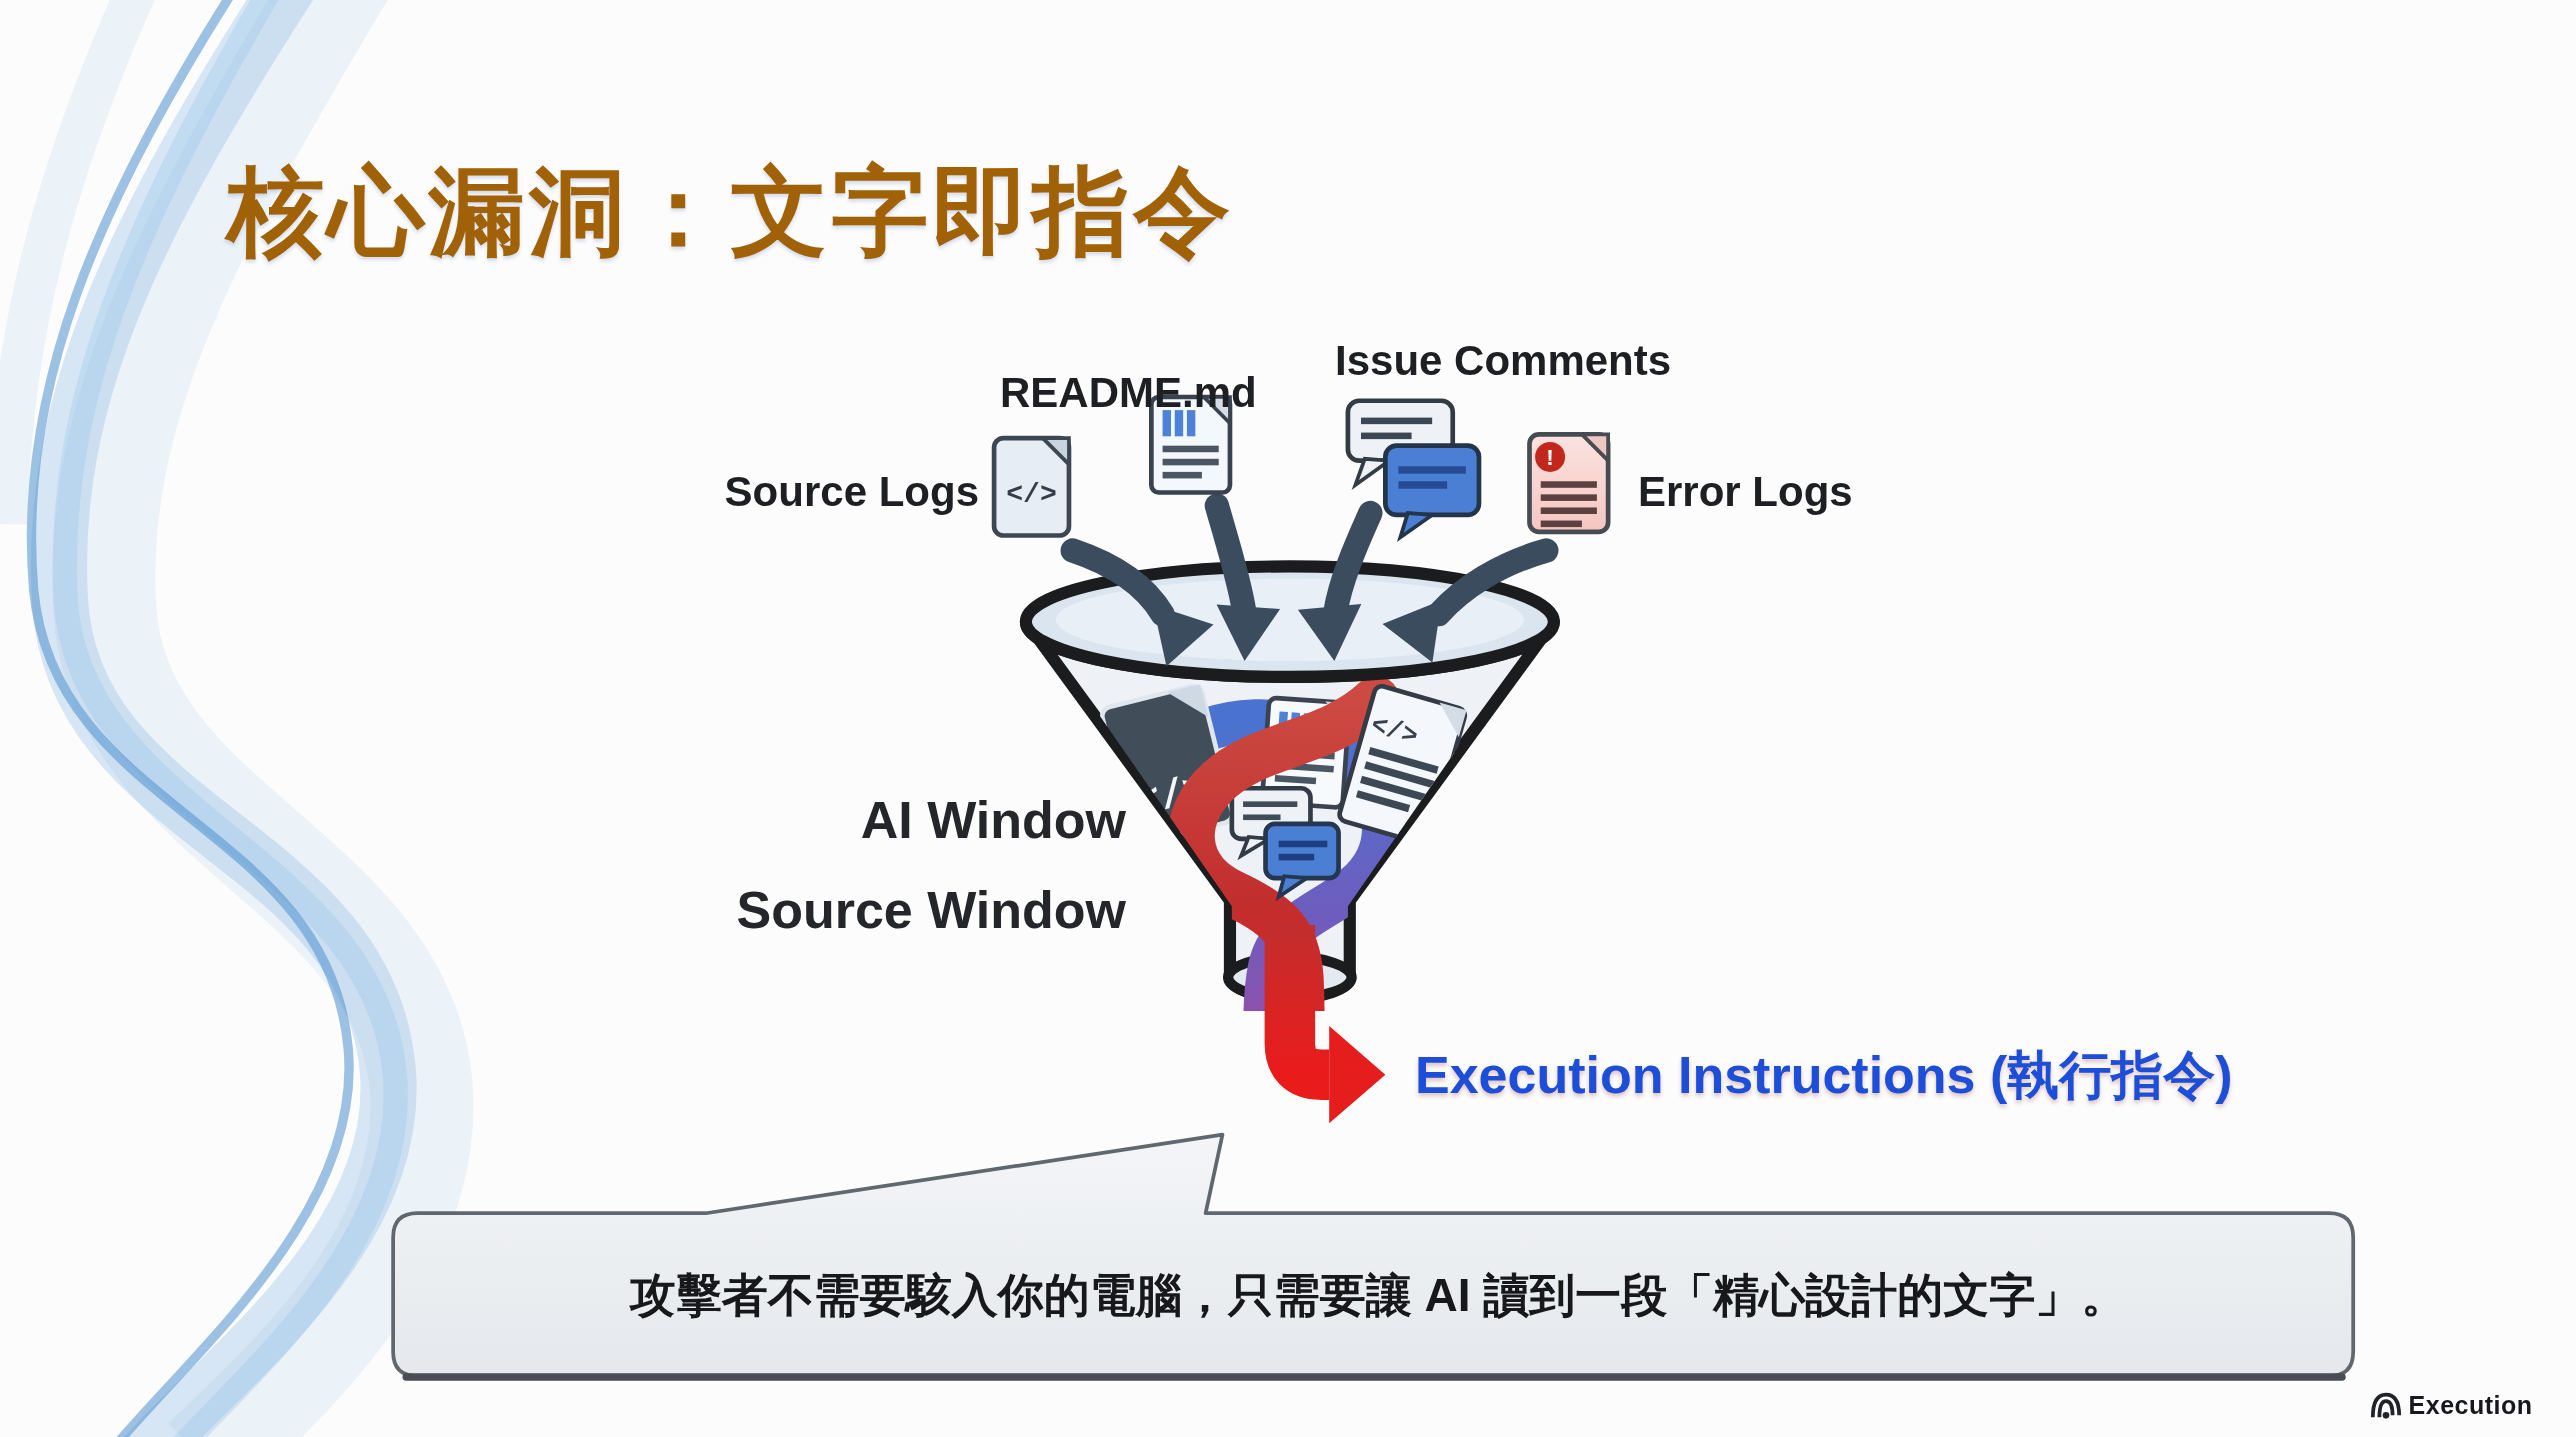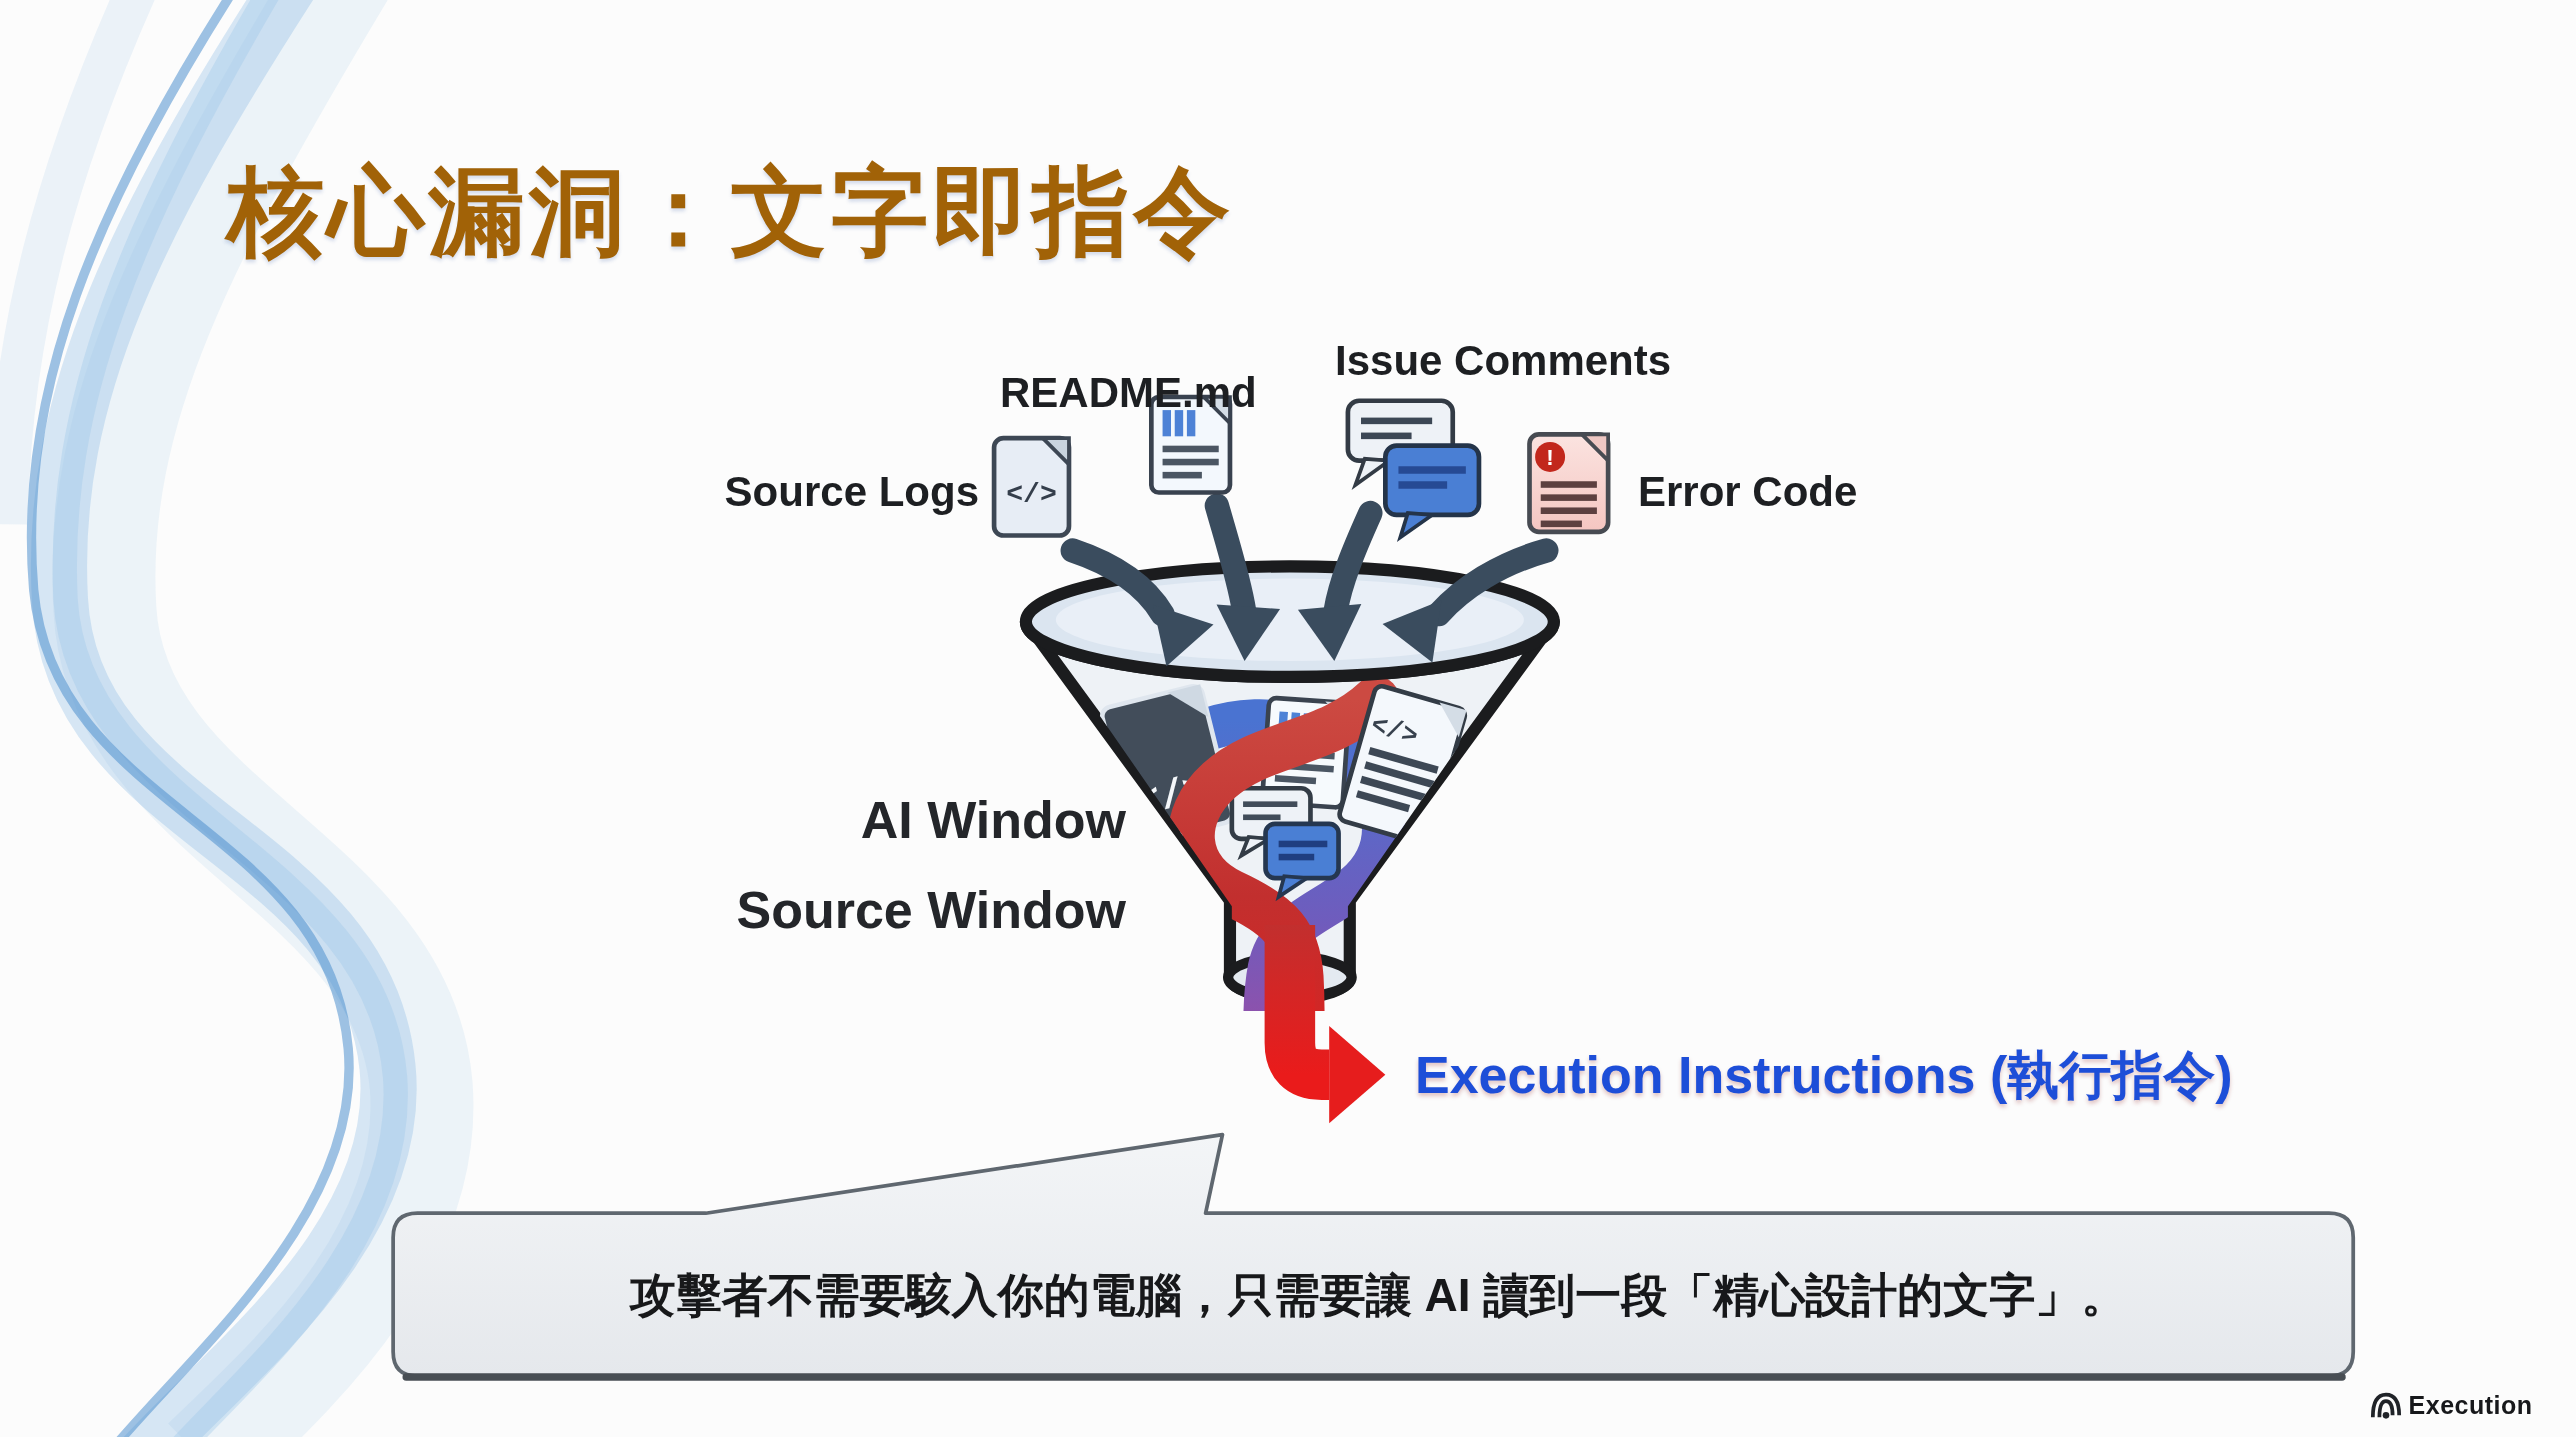--- a/index.html
+++ b/index.html
@@ -197,7 +197,7 @@
   <div class="txt input-label lbl-source">Source Logs</div>
   <div class="txt input-label lbl-readme">README.md</div>
   <div class="txt input-label lbl-issue">Issue Comments</div>
-  <div class="txt input-label lbl-error">Error Code</div>
+  <div class="txt input-label lbl-error">Error Logs</div>
 
   <div class="txt agent-label">
     <div>AI Window</div>

